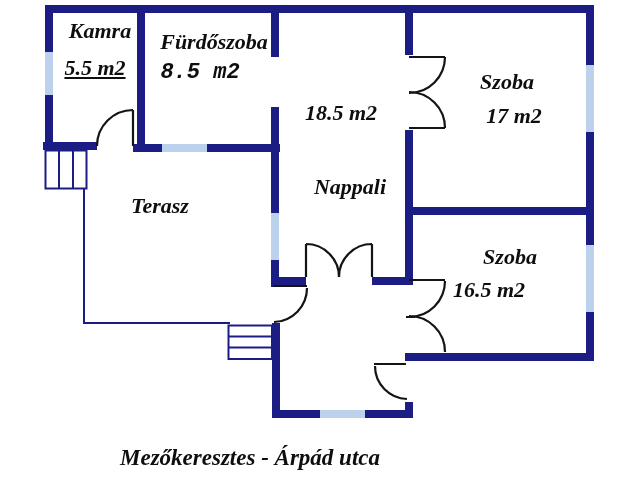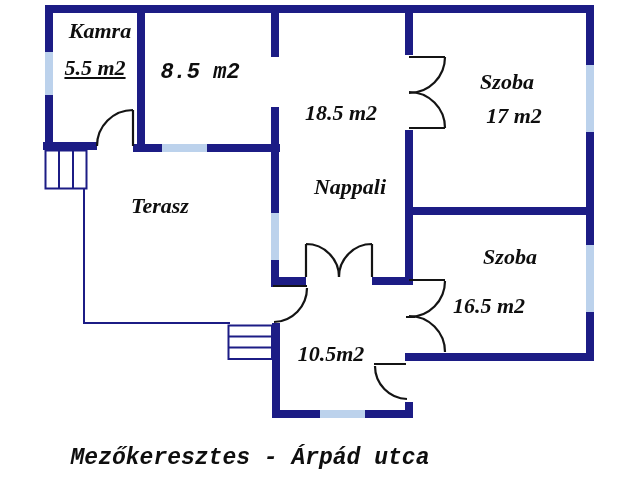--- a/index.html
+++ b/index.html
@@ -92,6 +92,7 @@
   <div class="label" style="left:100px;top:31px;">Kamra</div>
   <div class="label" style="left:95px;top:68px;text-decoration:underline;">5.5 m2</div>
 
+  <div class="label" style="left:214px;top:42px;">Fürdőszoba</div>
   <div class="label" style="left:200px;top:73px;font-family:Liberation Mono, monospace;">8.5 m2</div>
 
   <div class="label" style="left:341px;top:113px;text-align:right;">18.5 m2</div>

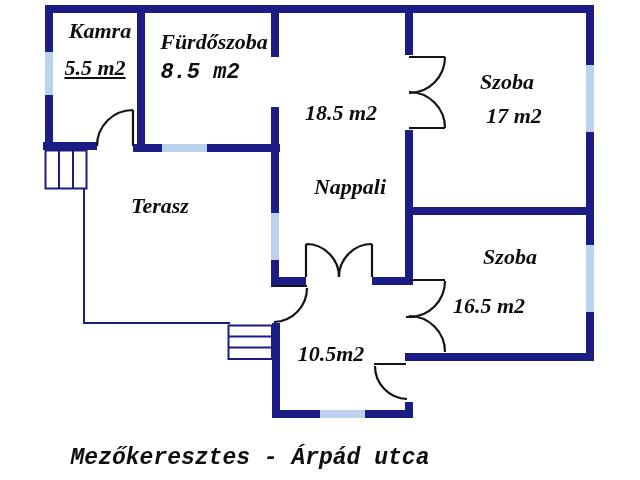--- a/index.html
+++ b/index.html
@@ -105,7 +105,7 @@
   <div class="label" style="left:160px;top:206px;">Terasz</div>
 
   <div class="label" style="left:510px;top:257px;">Szoba</div>
-  <div class="label" style="left:489px;top:306px;">16.5 m2</div>
+  <div class="label" style="left:489px;top:290px;">16.5 m2</div>
 
   <div class="label" style="left:331px;top:354px;">10.5m2</div>
 

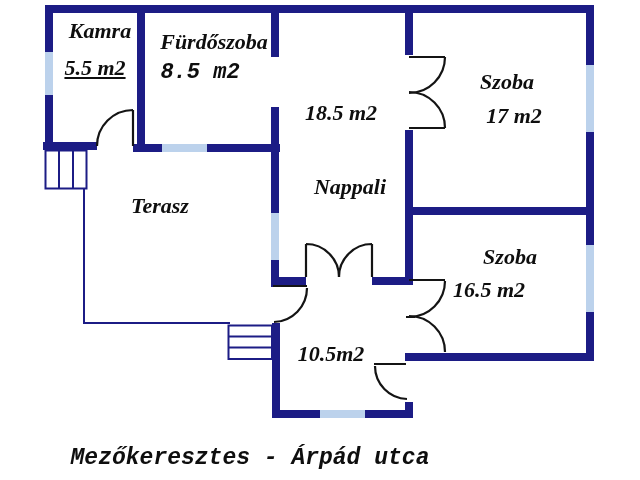--- a/index.html
+++ b/index.html
@@ -107,7 +107,6 @@
   <div class="label" style="left:510px;top:257px;">Szoba</div>
   <div class="label" style="left:489px;top:290px;">16.5 m2</div>
 
-  <div class="label" style="left:331px;top:354px;">10.5m2</div>
 
   <div id="title">Mezőkeresztes - Árpád utca</div>
 </div>

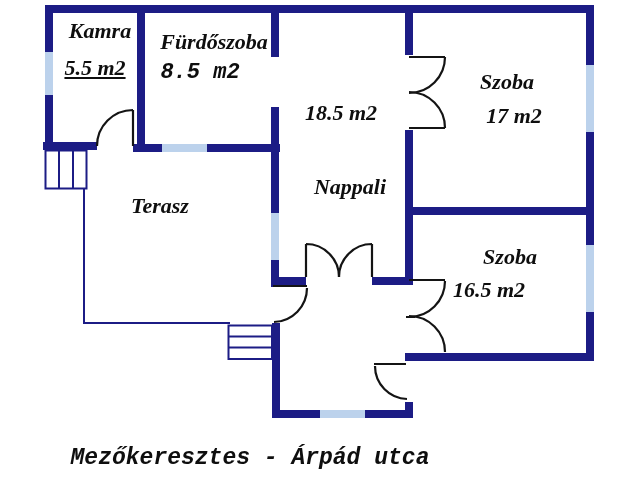--- a/index.html
+++ b/index.html
@@ -28,7 +28,7 @@
     left:250px;top:458px;
     color:var(--text,#0e0e0e);
     font-weight:bold;font-style:italic;
-    font-size:23px;white-space:nowrap;font-family:Liberation Mono, monospace;
+    font-size:23px;white-space:nowrap;
   }
 </style>
 </head>

